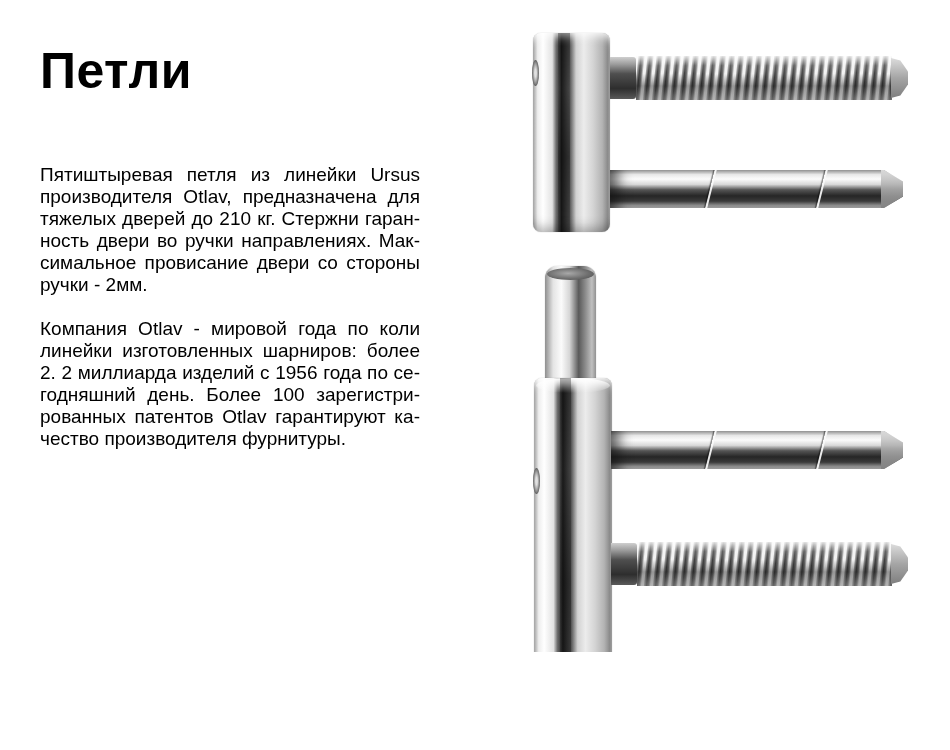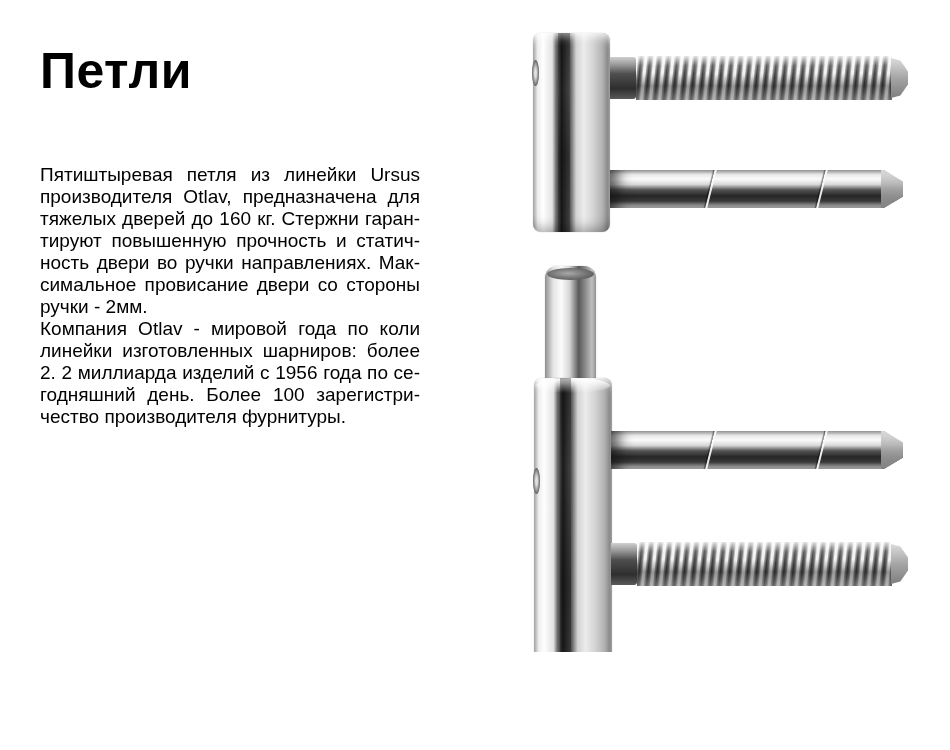--- a/index.html
+++ b/index.html
@@ -175,7 +175,7 @@
   <div class="para p1">
     <div class="line">Пятиштыревая петля из линейки Ursus</div>
     <div class="line">производителя Otlav, предназначена для</div>
-    <div class="line">тяжелых дверей до 160 кг. Стержни гаран-</div>
+    <div class="line">тяжелых дверей до 210 кг. Стержни гаран-</div>
     <div class="line">тируют повышенную прочность и статич-</div>
     <div class="line">ность двери во ручки направлениях. Мак-</div>
     <div class="line">симальное провисание двери со стороны</div>

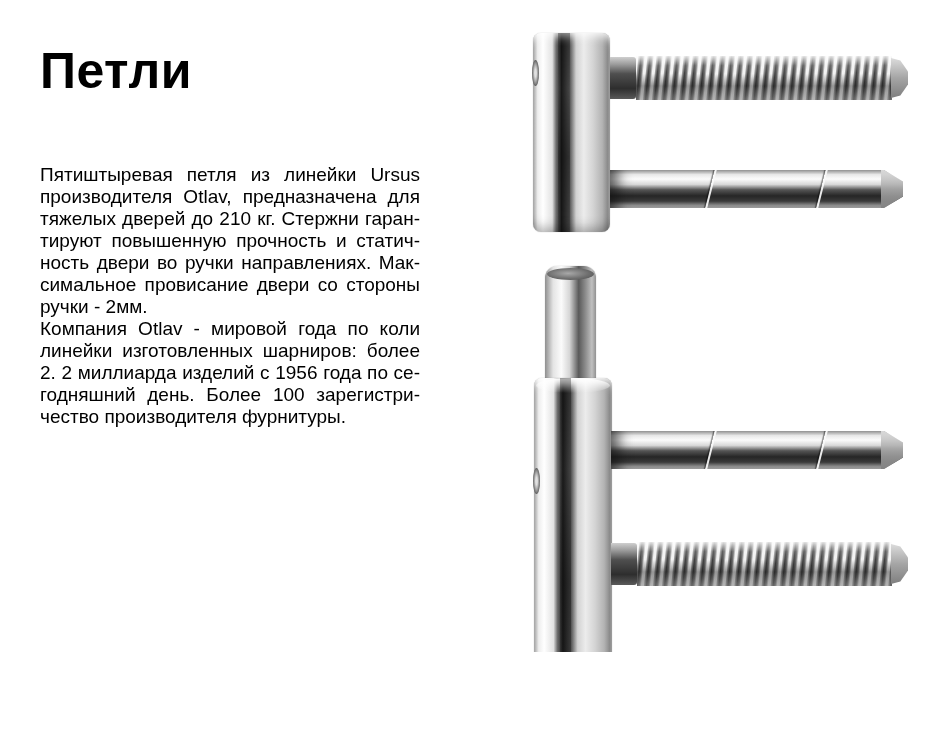--- a/index.html
+++ b/index.html
@@ -176,7 +176,6 @@
     <div class="line">Пятиштыревая петля из линейки Ursus</div>
     <div class="line">производителя Otlav, предназначена для</div>
     <div class="line">тяжелых дверей до 210 кг. Стержни гаран-</div>
-    <div class="line">тируют повышенную прочность и статич-</div>
     <div class="line">ность двери во ручки направлениях. Мак-</div>
     <div class="line">симальное провисание двери со стороны</div>
     <div class="line last">ручки - 2мм.</div>

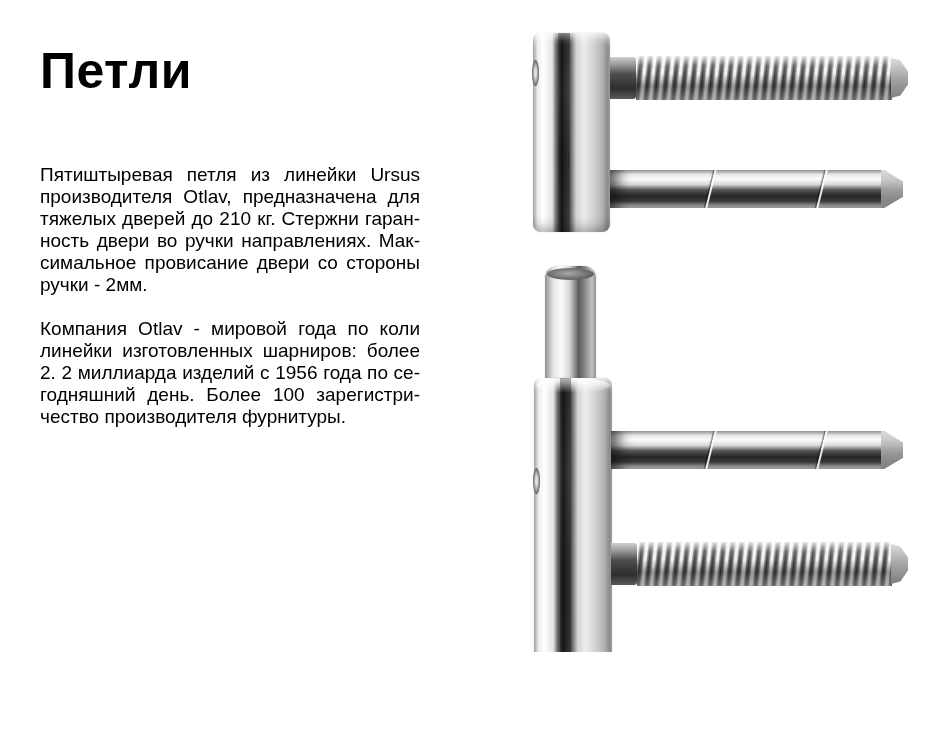--- a/index.html
+++ b/index.html
@@ -186,6 +186,7 @@
     <div class="line">линейки изготовленных шарниров: более</div>
     <div class="line">2. 2 миллиарда изделий с 1956 года по се-</div>
     <div class="line">годняшний день. Более 100 зарегистри-</div>
+    <div class="line">рованных патентов Otlav гарантируют ка-</div>
     <div class="line last">чество производителя фурнитуры.</div>
   </div>
 

